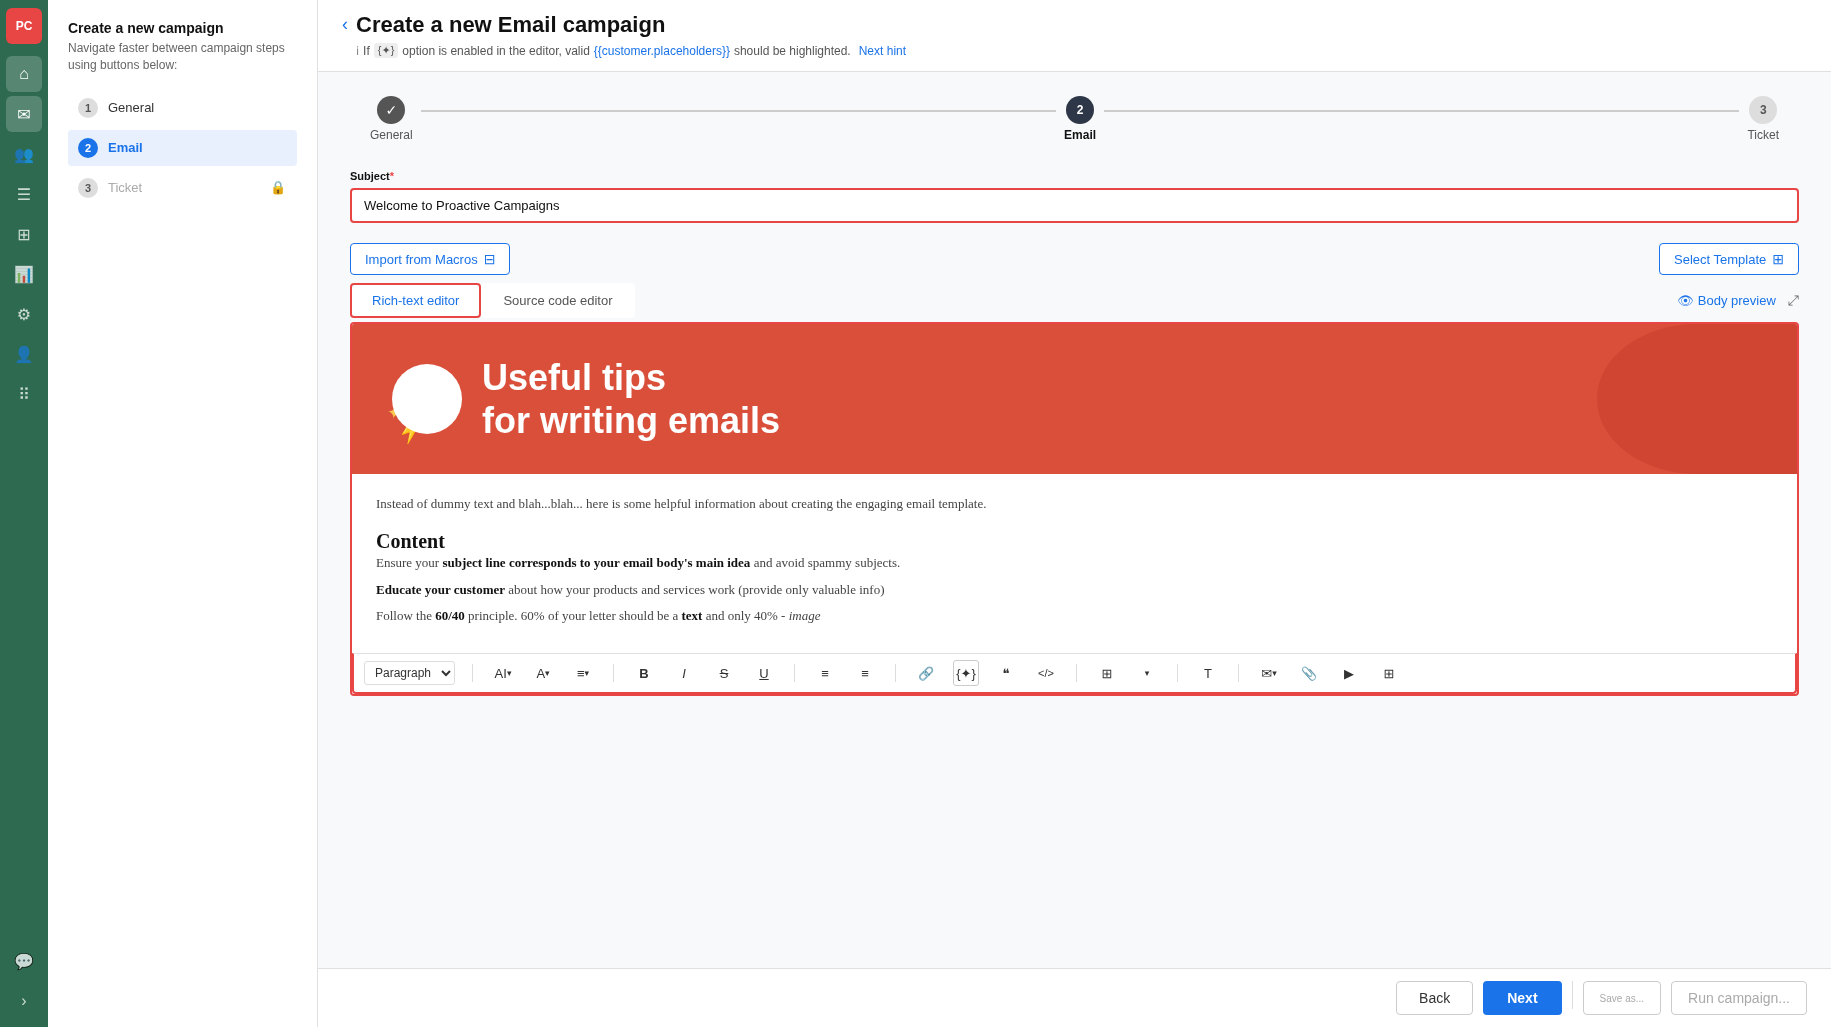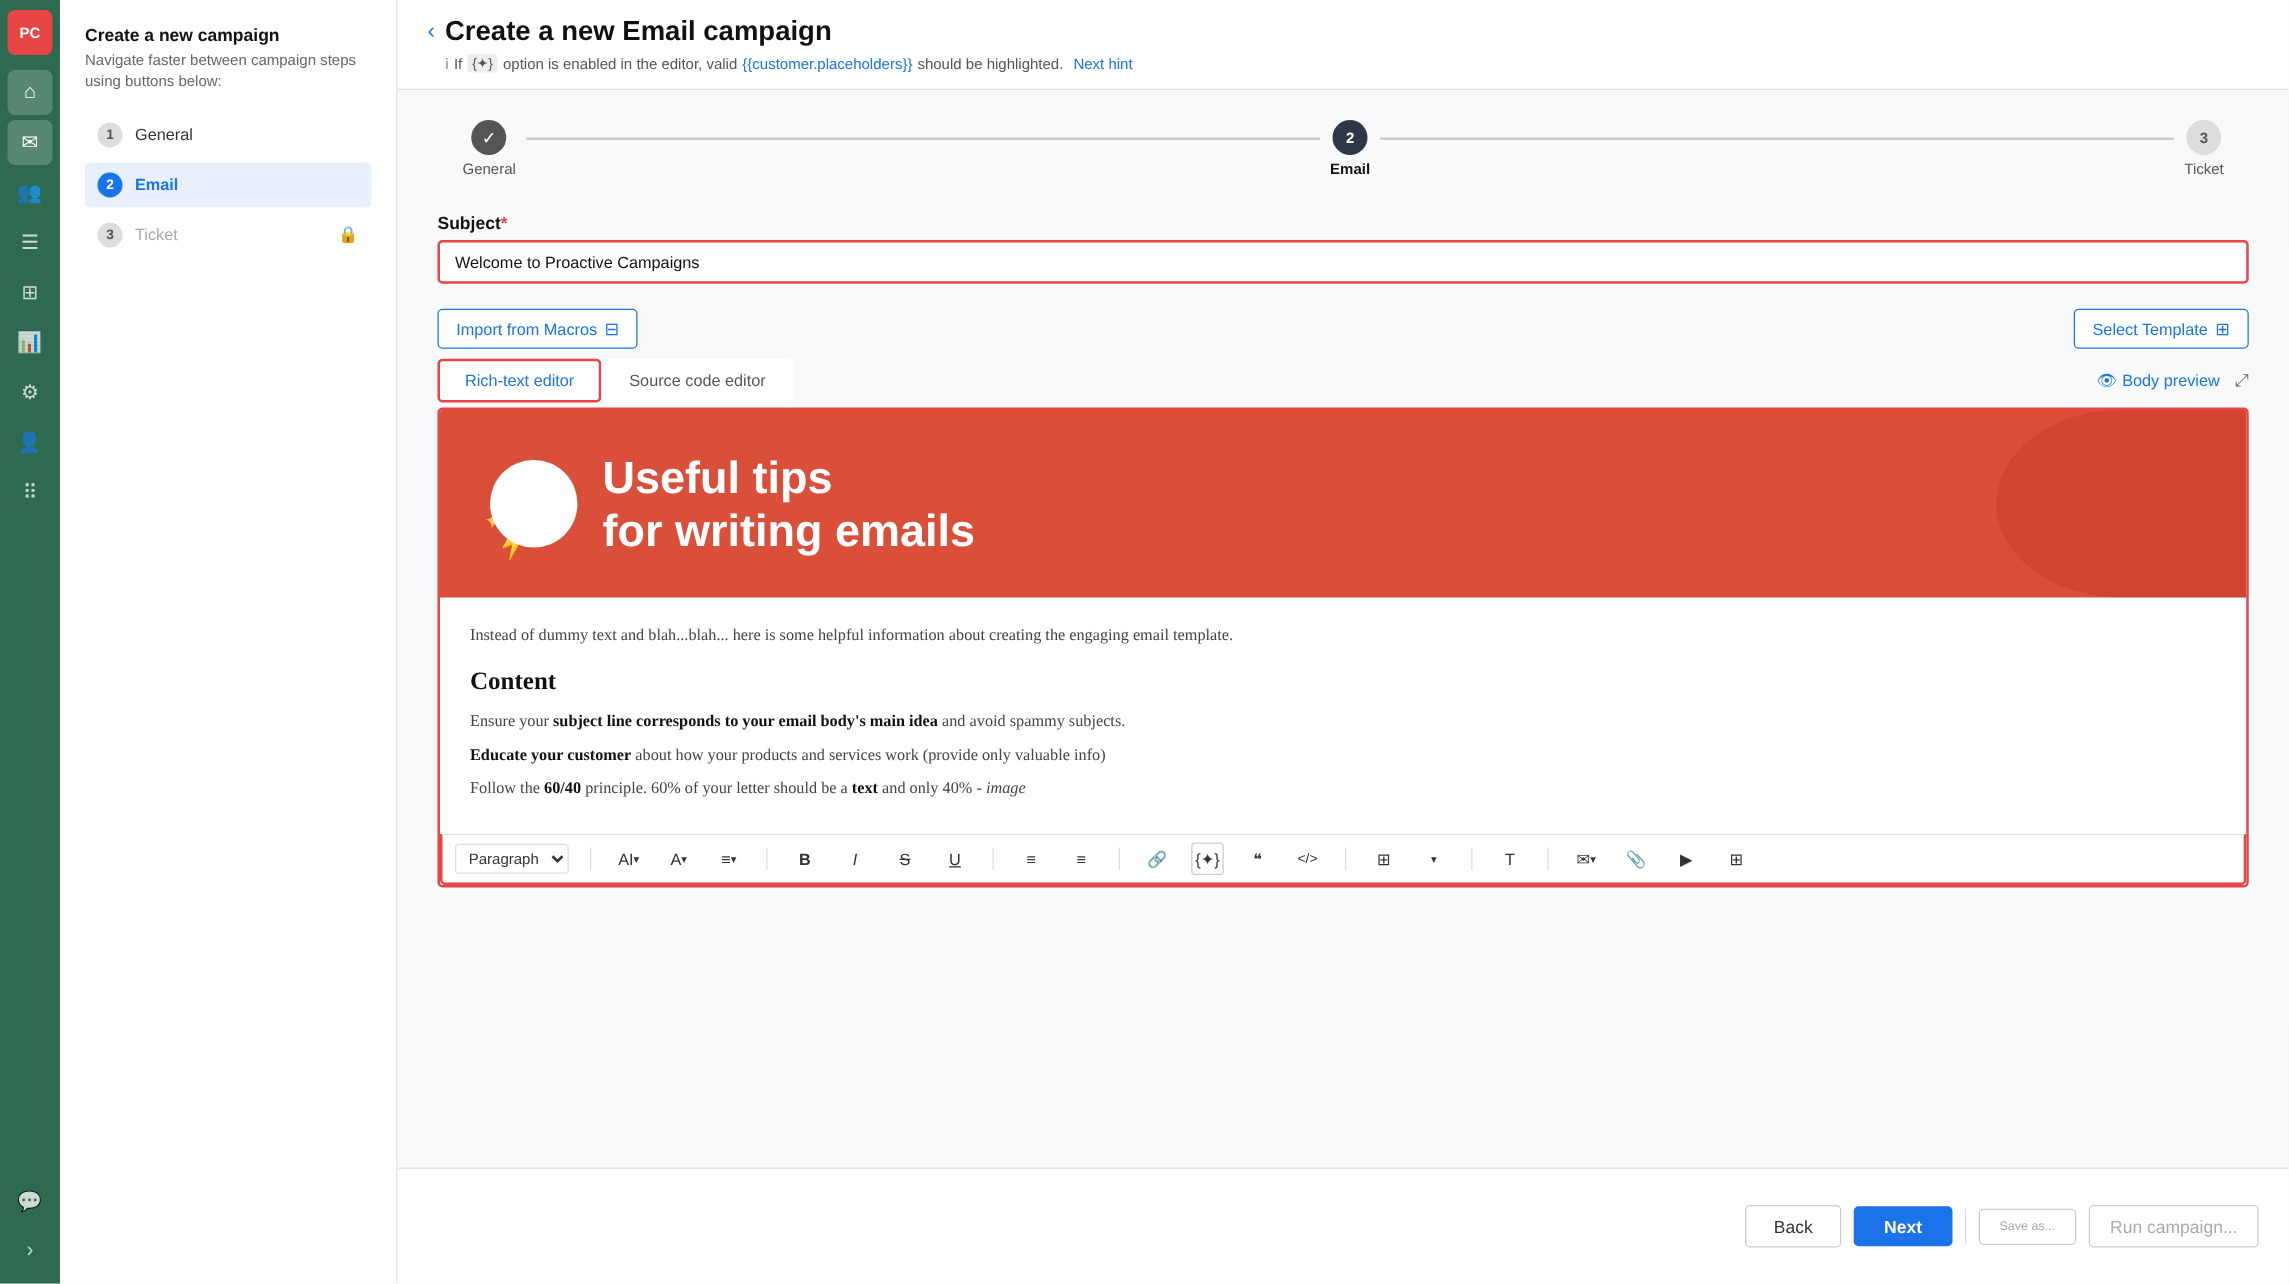--- a/index.html
+++ b/index.html
@@ -166,7 +166,7 @@
 
     
     .field-label {
-      font-size: 14px;
+      font-size: 11px;
       font-weight: 600;
       color: #111;
       margin-bottom: 6px;

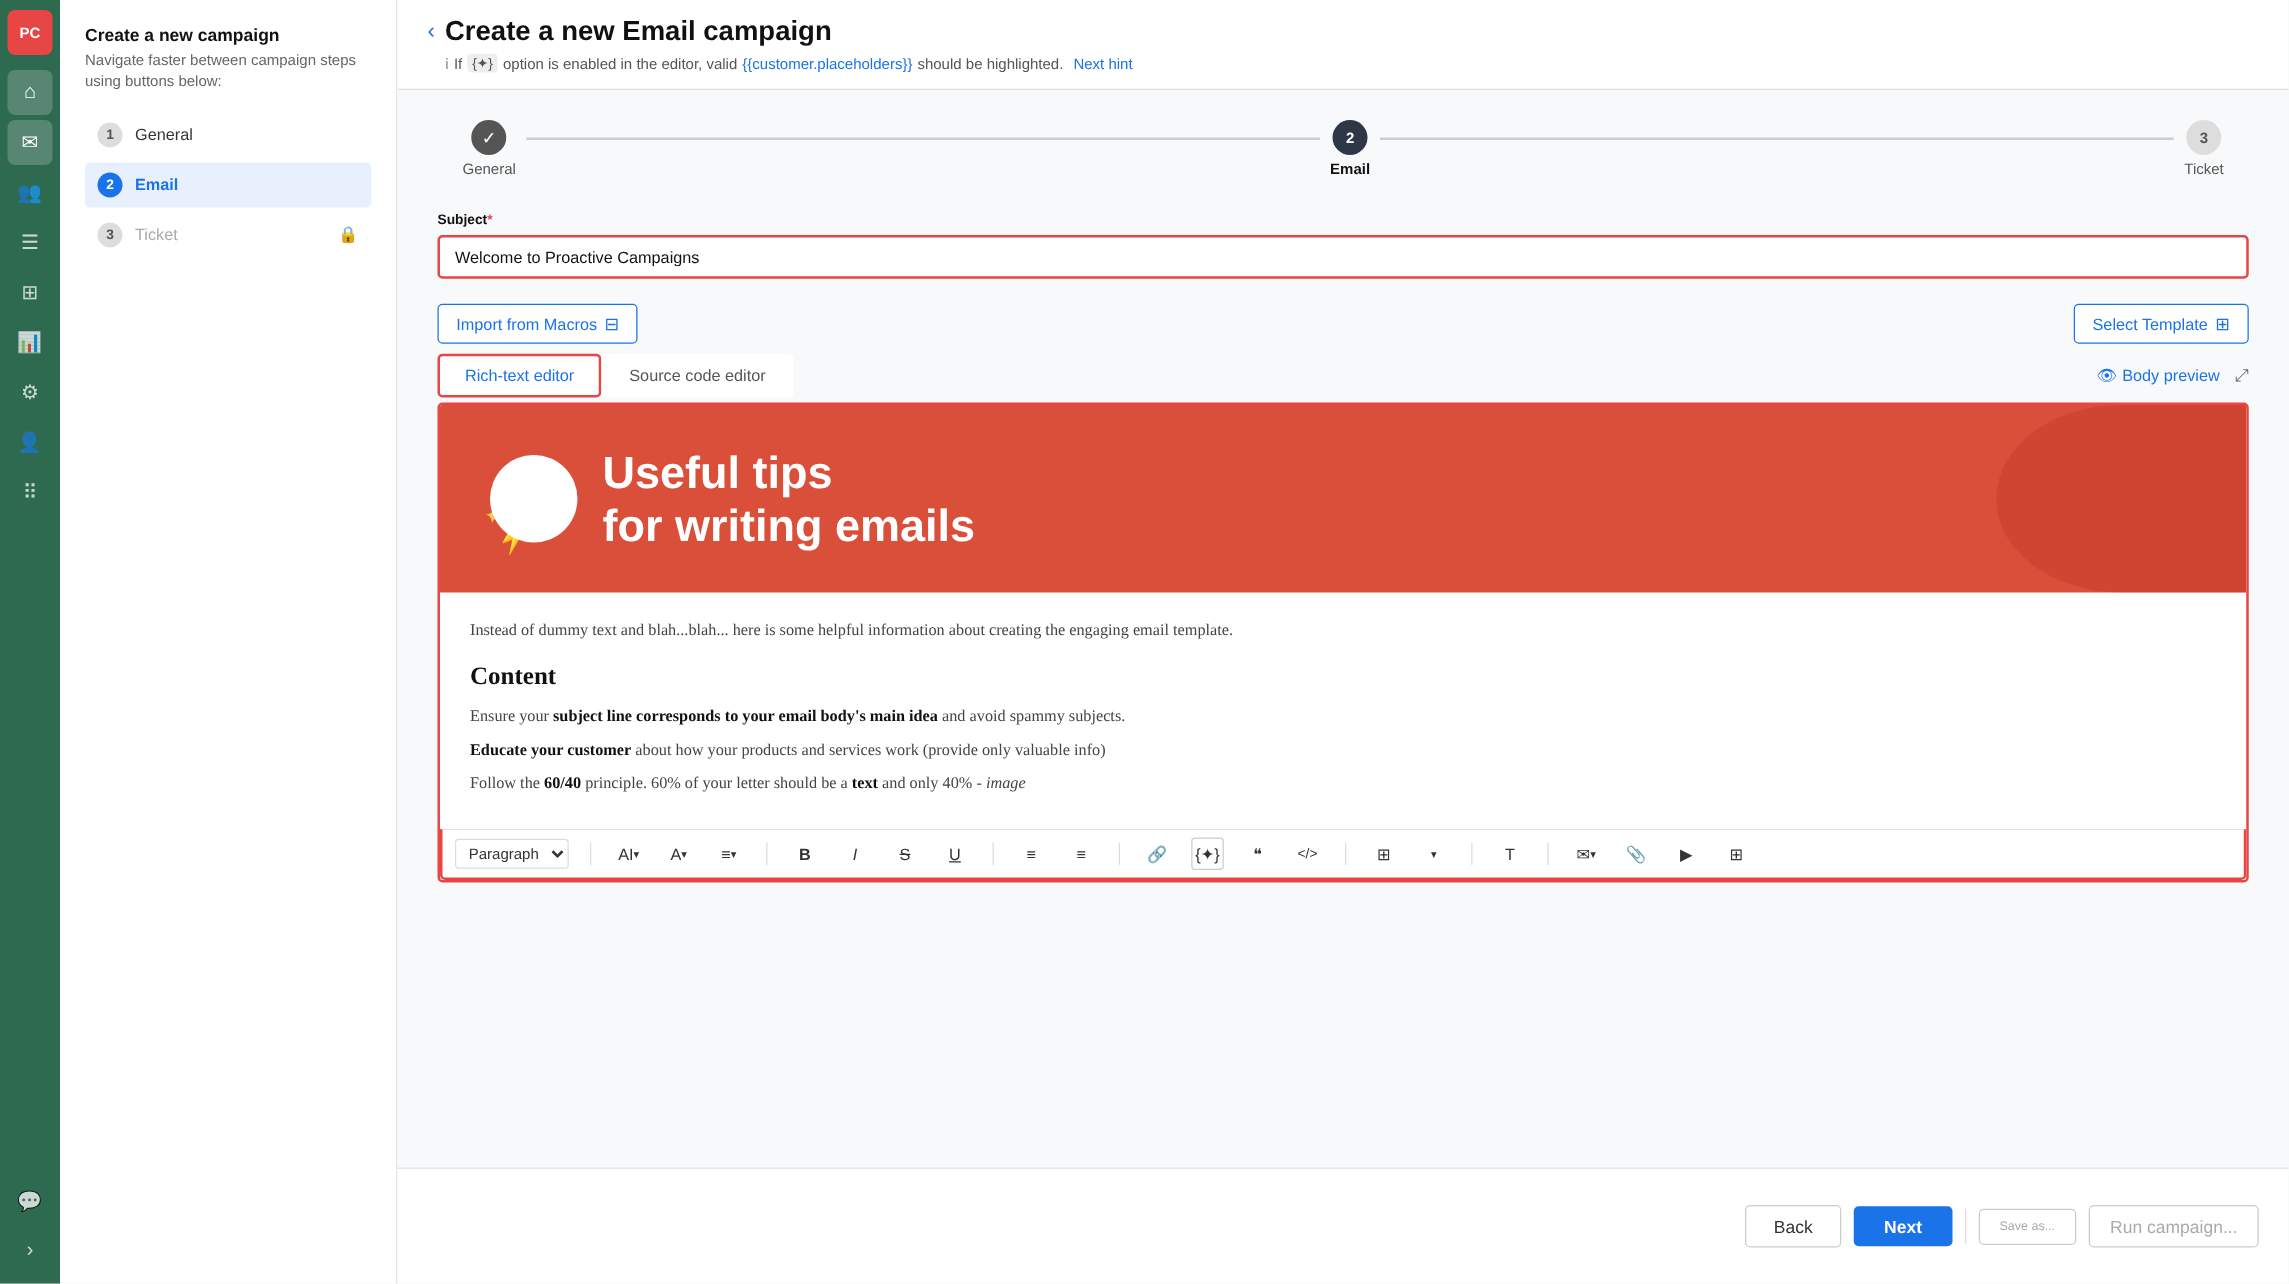--- a/index.html
+++ b/index.html
@@ -298,7 +298,6 @@
       font-size: 20px;
       font-weight: 700;
       color: #111;
-      margin-bottom: 10px;
     }
     .email-content-text {
       font-size: 13px;

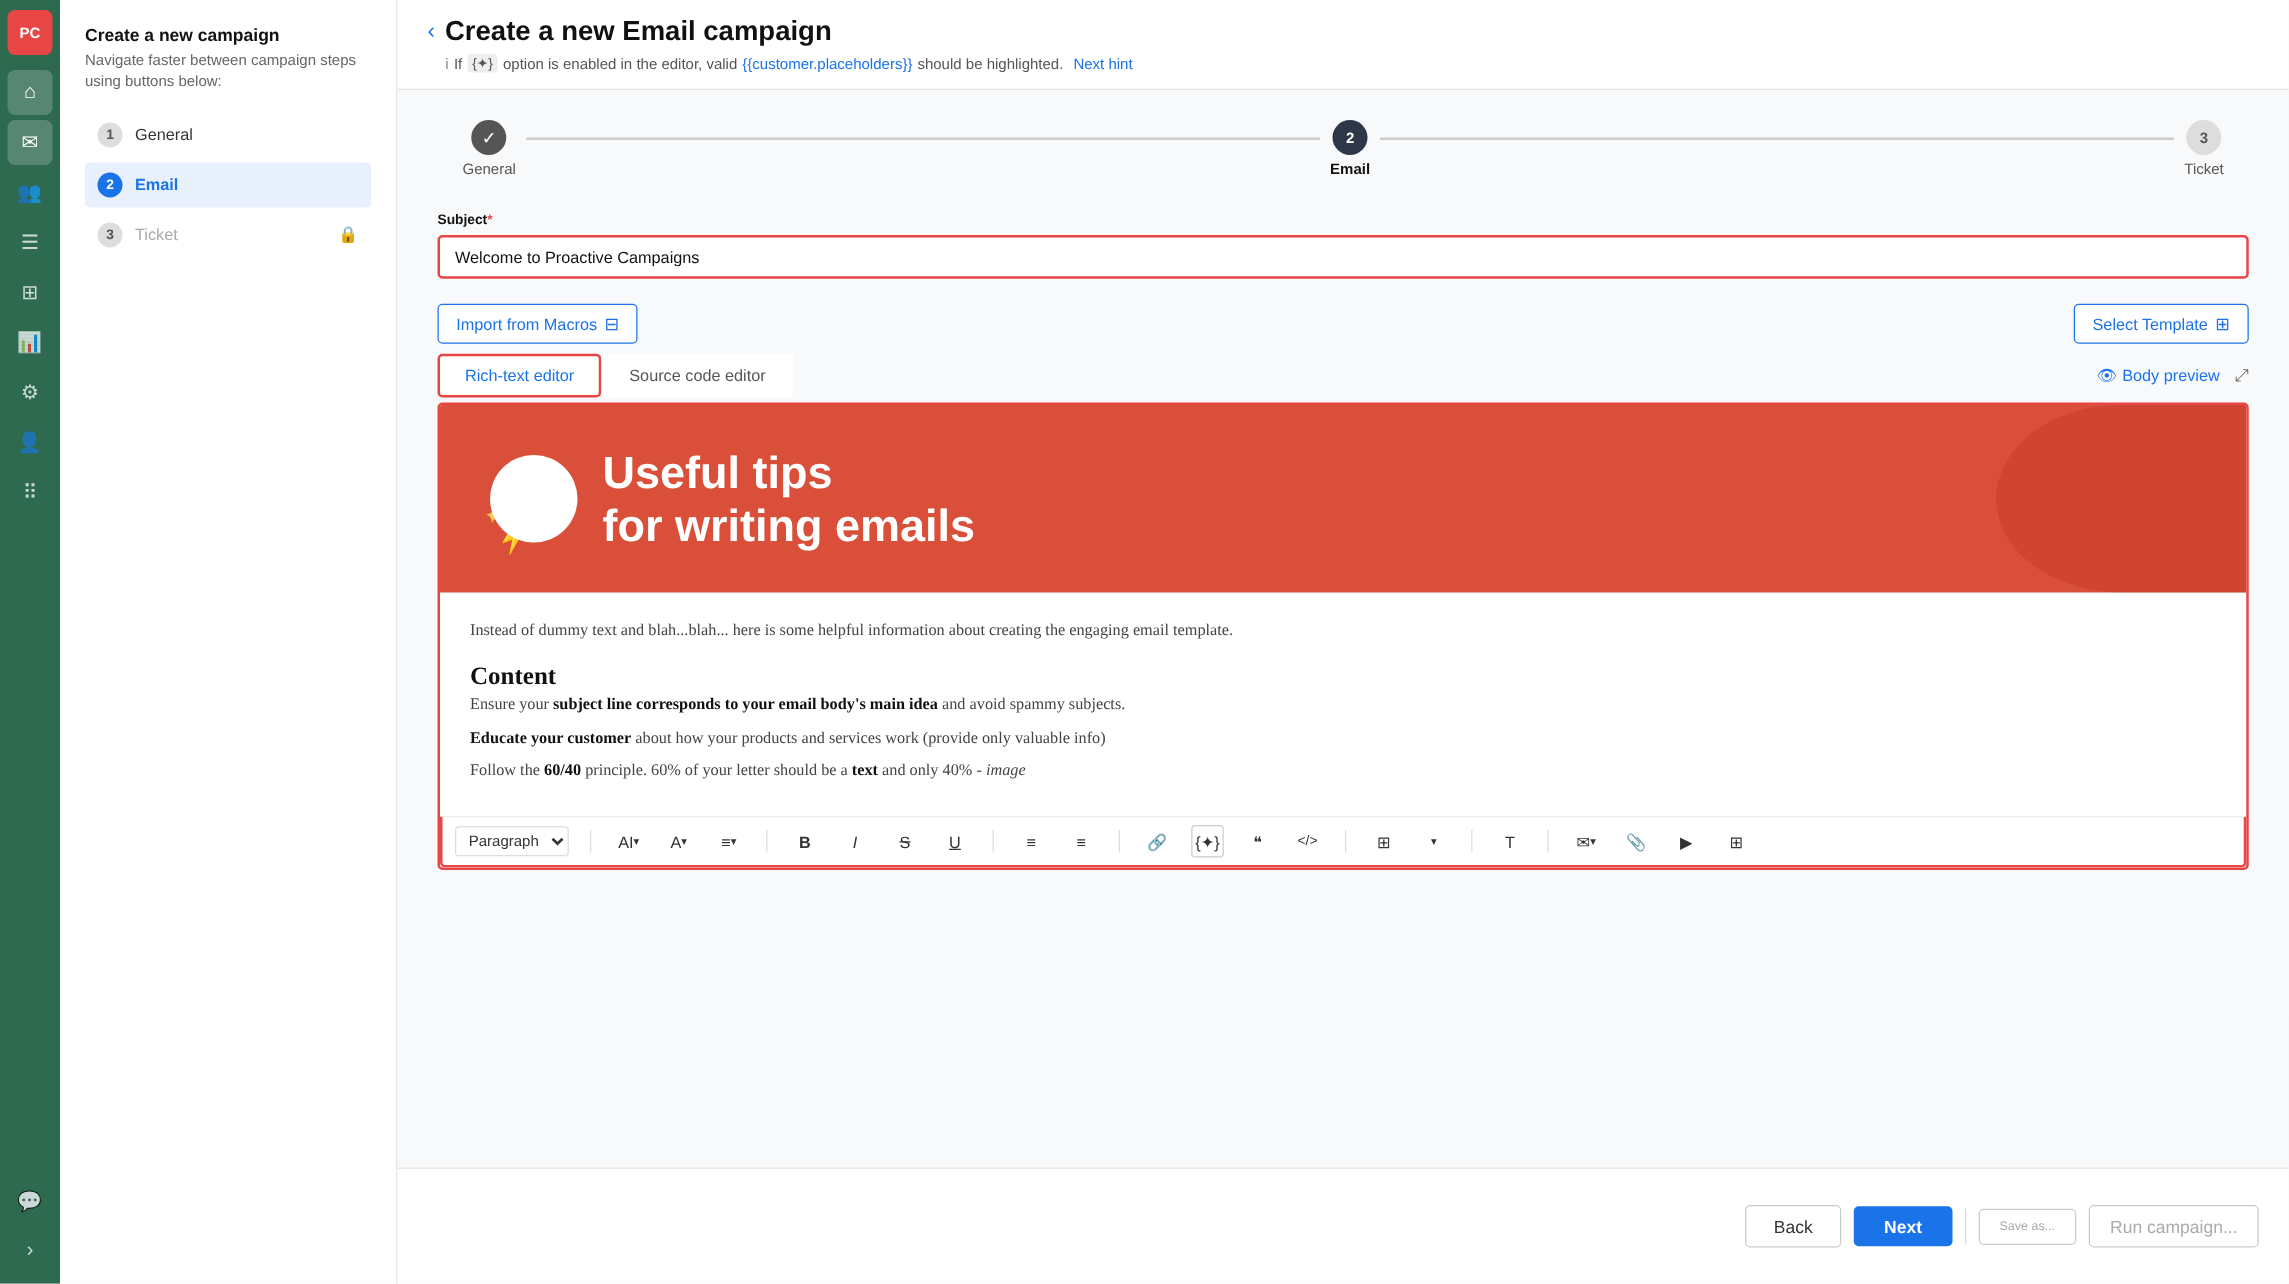--- a/index.html
+++ b/index.html
@@ -346,10 +346,9 @@
     .bottom-actions {
       background: #fff;
       border-top: 1px solid #e0e0e0;
-      padding: 29px 24px;
+      padding: 12px 24px;
       display: flex;
       justify-content: flex-end;
-      align-items: center;
       gap: 10px;
     }
     .btn-back {

